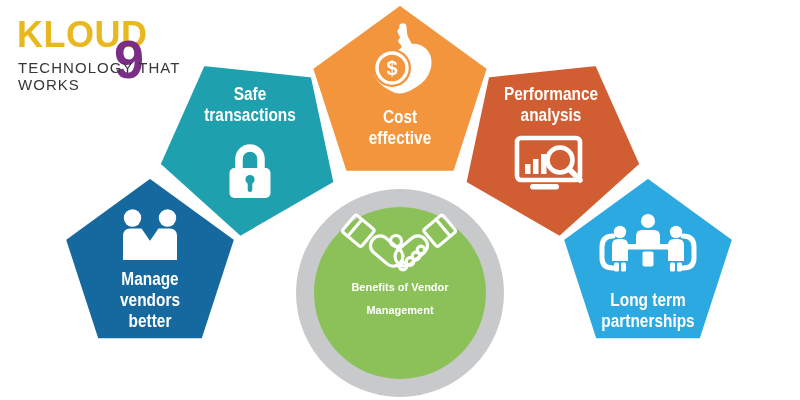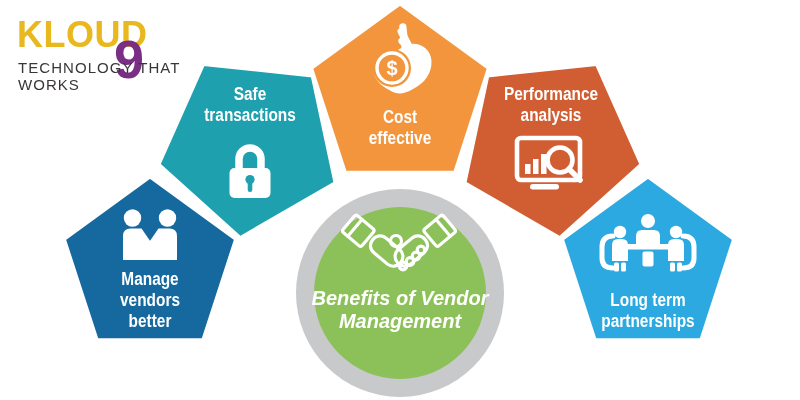--- a/index.html
+++ b/index.html
@@ -20,8 +20,8 @@
   #lbl-perf   { left:476px; top:84px;  width:150px; }
   #lbl-long   { left:573px; top:290px; width:150px; }
   #lbl-center {
-    left:310px; top:287px; width:180px;
-    font-size:20px; line-height:23px; transform:none;font-style:italic;
+    left:310px; top:276px; width:180px;
+    font-size:11px; line-height:23px; transform:none;
   }
 
   #logo { position:absolute; left:17px; top:15px; width:200px; height:75px; }

